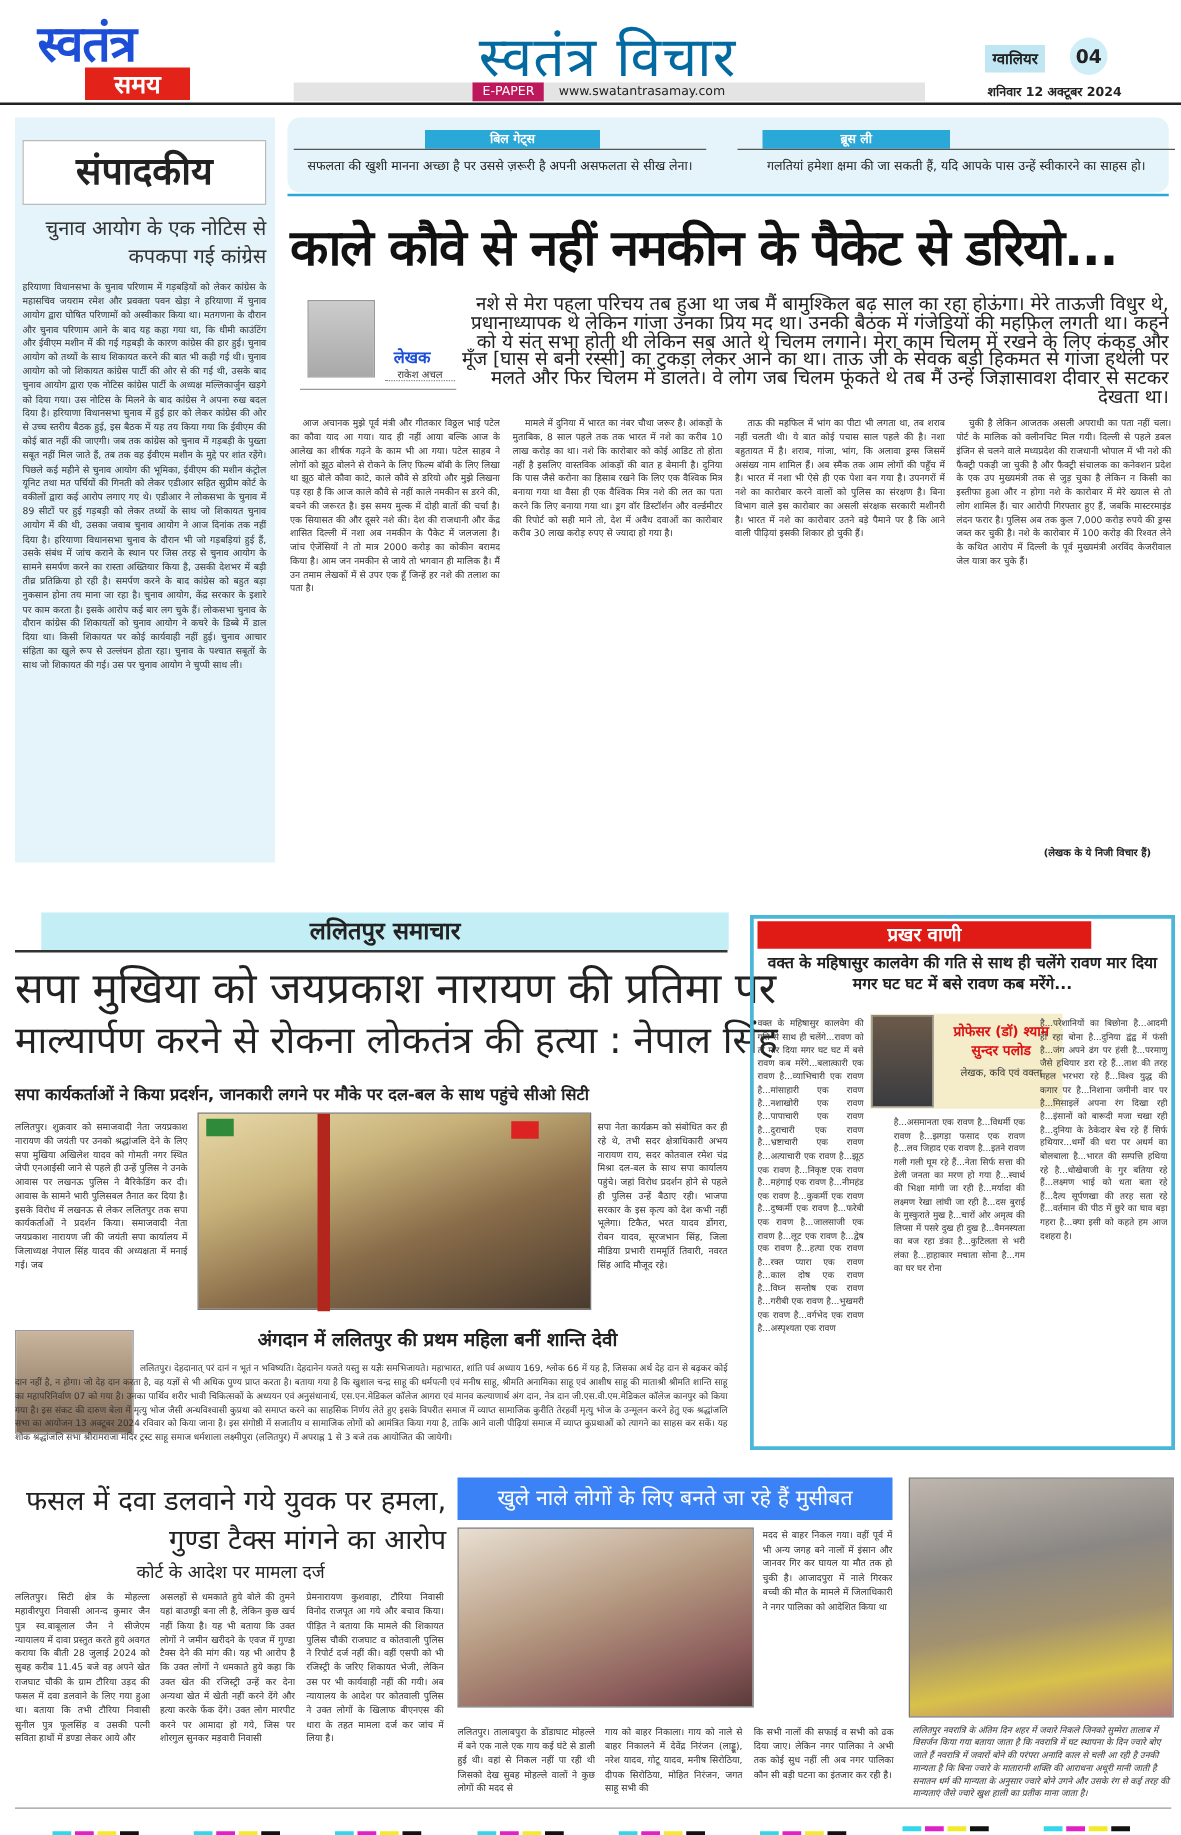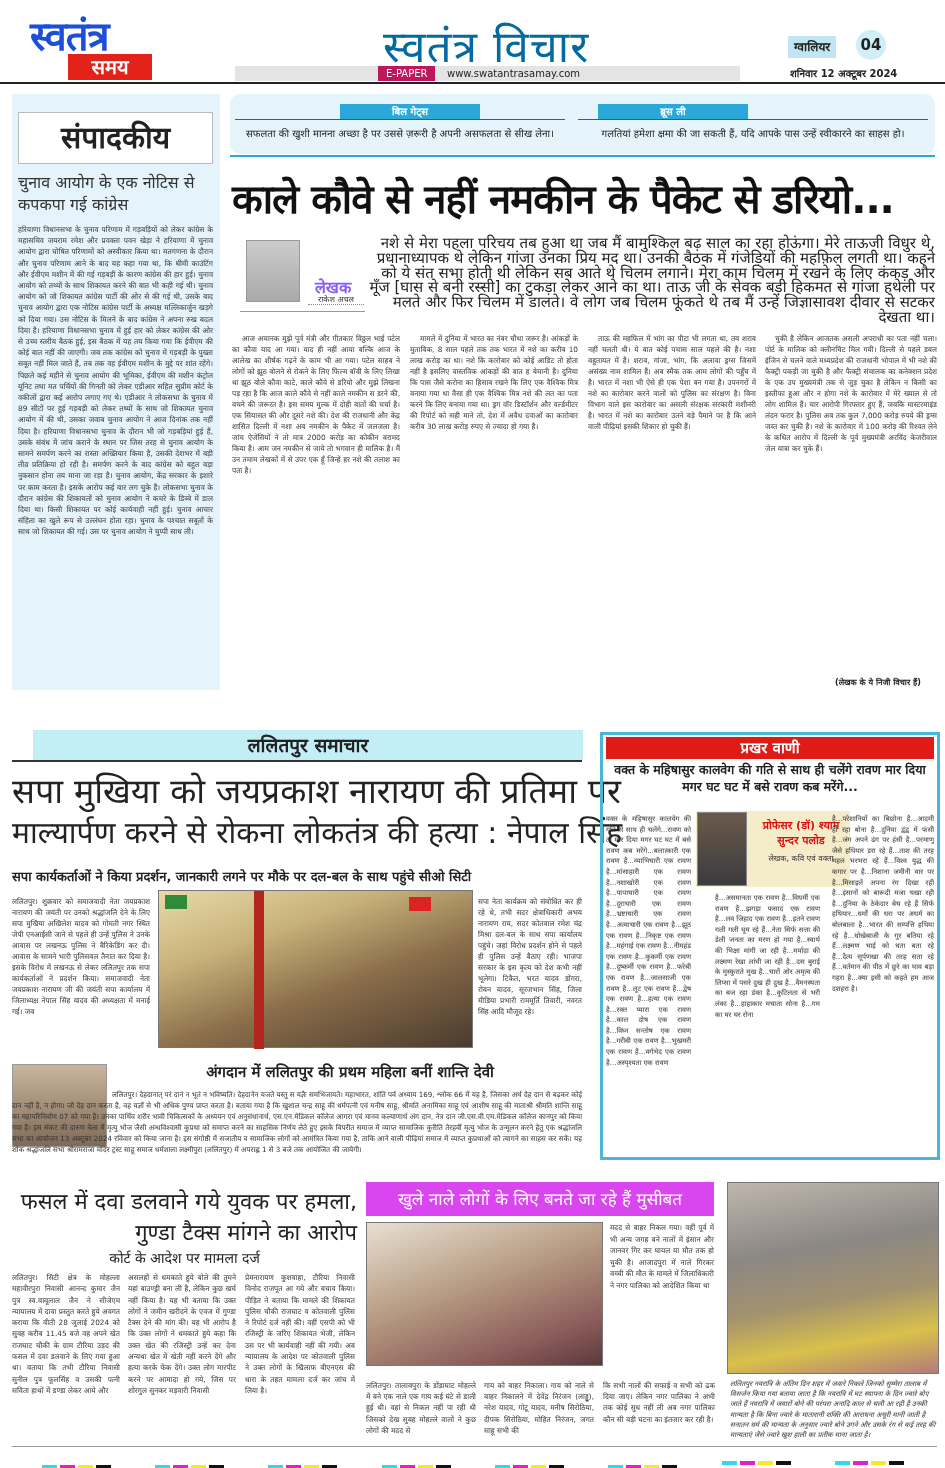--- a/index.html
+++ b/index.html
@@ -93,7 +93,7 @@
   <div class="q-line"></div>
   <div class="q-text" style="margin-top:6px">सफलता की खुशी मानना अच्छा है पर उससे ज़रूरी है अपनी असफलता से सीख लेना।</div>
 </div>
-<div class="abs" style="left:578px;top:104px;width:350px">
+<div class="abs" style="left:590px;top:104px;width:350px">
   <div class="q-label" style="width:150px;margin-left:20px">ब्रूस ली</div>
   <div class="q-line"></div>
   <div class="q-text" style="margin-top:6px">गलतियां हमेशा क्षमा की जा सकती हैं, यदि आपके पास उन्हें स्वीकारने का साहस हो।</div>

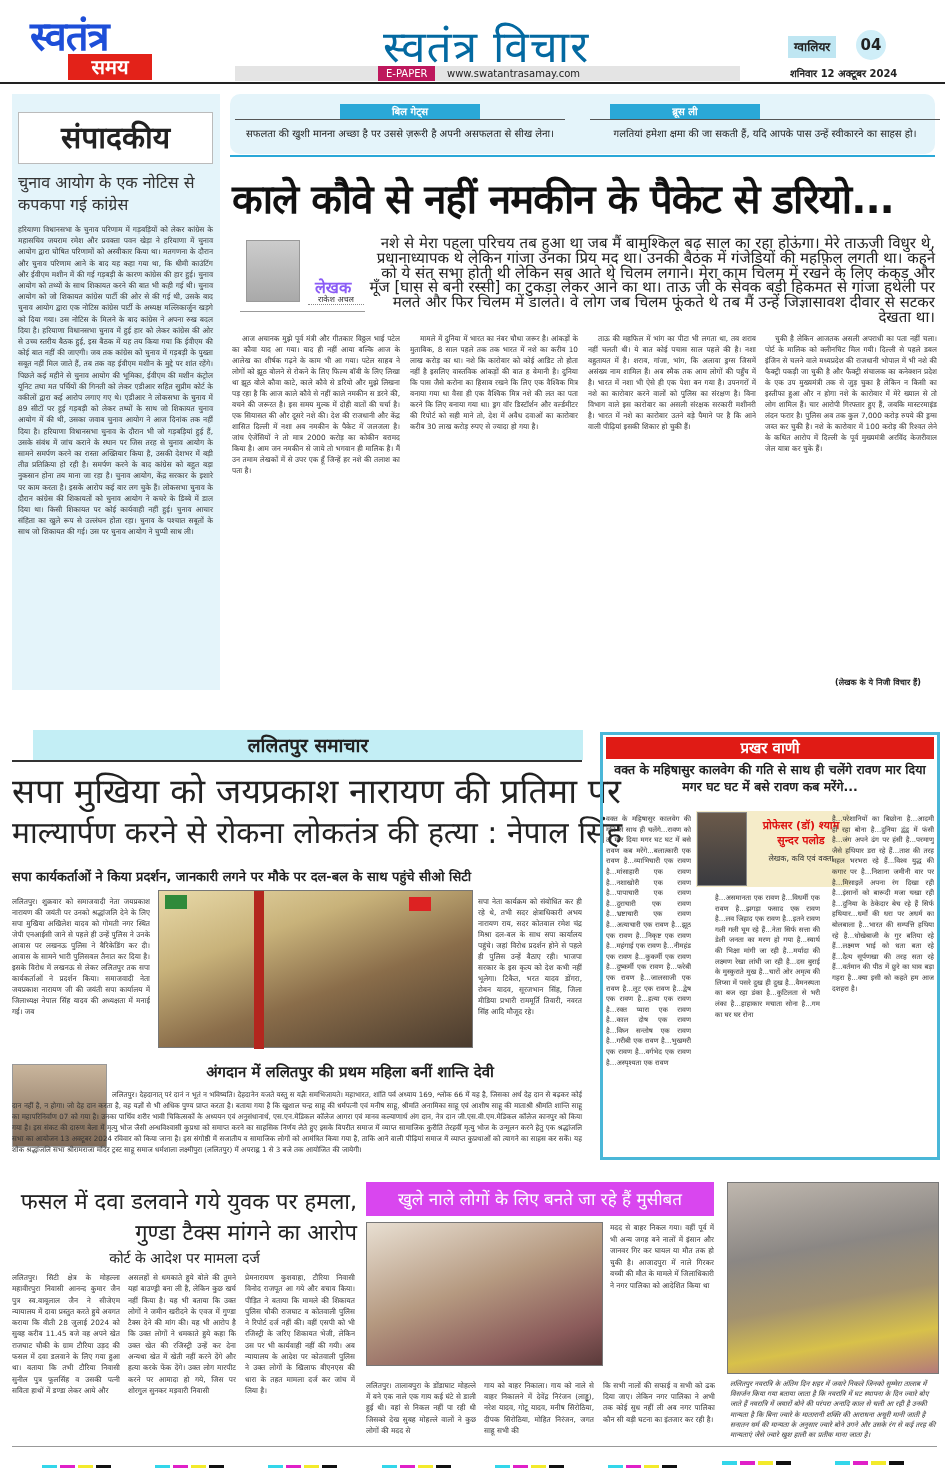--- a/index.html
+++ b/index.html
@@ -19,7 +19,7 @@
 
 .sidebar{left:12px;top:94px;width:208px;height:596px;background:#e4f4fa}
 .edit-box{left:18px;top:112px;width:195px;height:52px;background:#fff;border:1px solid #bbb;font-size:30px;font-weight:bold;text-align:center;line-height:50px}
-.ed-headline{left:18px;top:172px;width:195px;font-size:16px;text-align:left;color:#333;line-height:22px}
+.ed-headline{left:18px;top:172px;width:195px;font-size:16px;text-align:right;color:#333;line-height:22px}
 .ed-body{left:18px;top:224px;width:195px;font-size:7.4px;line-height:11.2px;text-align:justify;color:#333}
 
 .quotes{left:230px;top:94px;width:705px;height:60px;background:#e4f4fa;border-radius:10px}

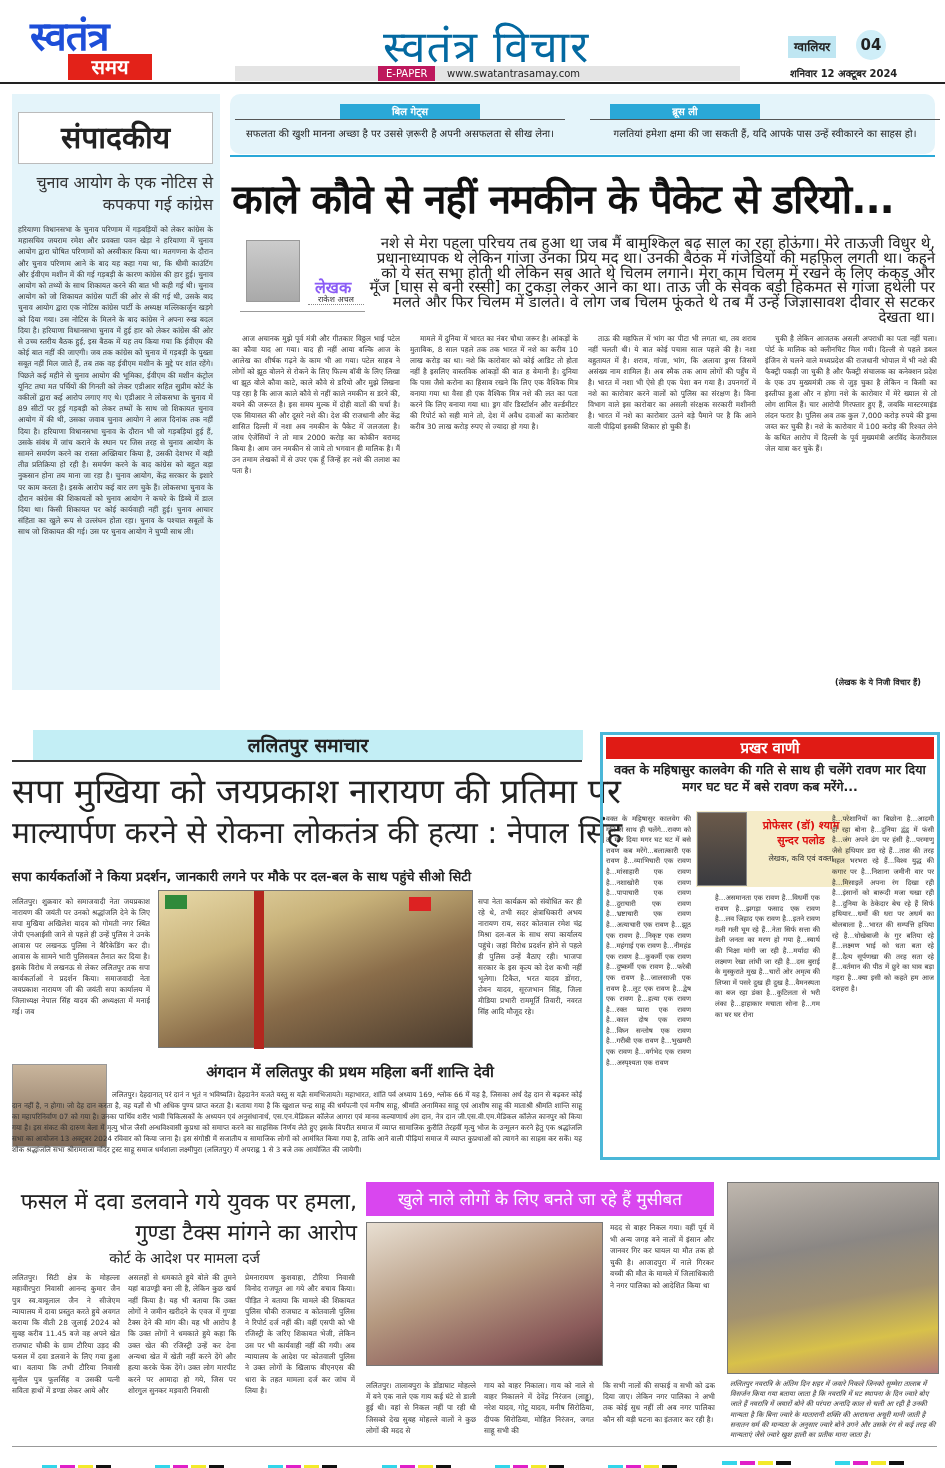--- a/index.html
+++ b/index.html
@@ -30,7 +30,7 @@
 
 .main-head{left:232px;top:170px;width:705px;font-size:40px;font-weight:bold;line-height:58px;color:#111;letter-spacing:-1px;white-space:nowrap}
 .author-photo{left:246px;top:240px;width:54px;height:62px;background:linear-gradient(#ccc,#a9a9a9);border:1px solid #999}
-.author-label{left:315px;top:276px;font-size:16px;color:#8b5cf6;font-weight:bold}
+.author-label{left:315px;top:276px;font-size:13px;color:#1d4ed8;font-weight:bold}
 .author-name{left:308px;top:293px;width:56px;font-size:8px;color:#333;text-align:center;border-bottom:1px dotted #888}
 .author-rule{left:240px;top:311px;width:125px;height:1px;background:#999}
 .intro{left:368px;top:236px;width:567px;font-size:15px;line-height:14.8px;text-align:right;color:#222}

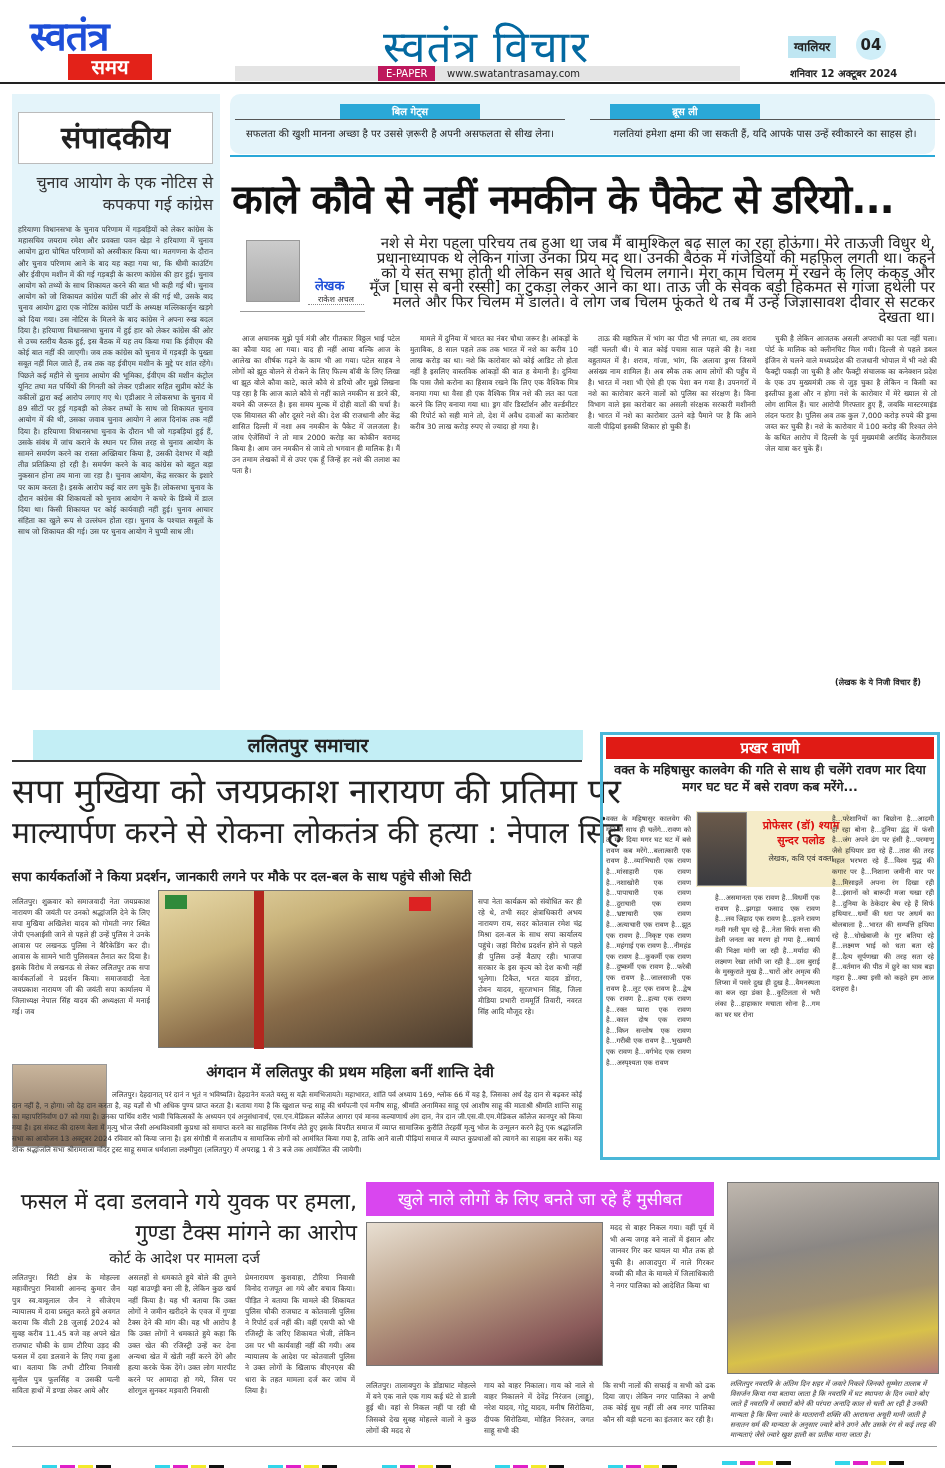--- a/index.html
+++ b/index.html
@@ -50,7 +50,7 @@
 .organ-body{left:12px;top:1090px;width:570px;font-size:7.1px;line-height:10.9px;text-align:justify;color:#333}
 
 .prakhar-box{left:600px;top:732px;width:340px;height:428px;border:3px solid #4ab7d8}
-.prakhar-band{left:606px;top:737px;width:328px;height:22px;background:#e01b15;color:#fff;font-size:15px;font-weight:bold;text-align:center;line-height:22px}
+.prakhar-band{left:606px;top:737px;width:267px;height:22px;background:#e01b15;color:#fff;font-size:15px;font-weight:bold;text-align:center;line-height:22px}
 .prakhar-head{left:604px;top:761px;width:332px;font-size:12.5px;font-weight:bold;line-height:17px;text-align:center;color:#222}
 .prof-box{left:696px;top:811px;width:154px;height:76px;background:#f5ecc9}
 .prof-photo{left:697px;top:812px;width:50px;height:74px;background:linear-gradient(#6b5a4a,#3a3b40);border:1px solid #888}

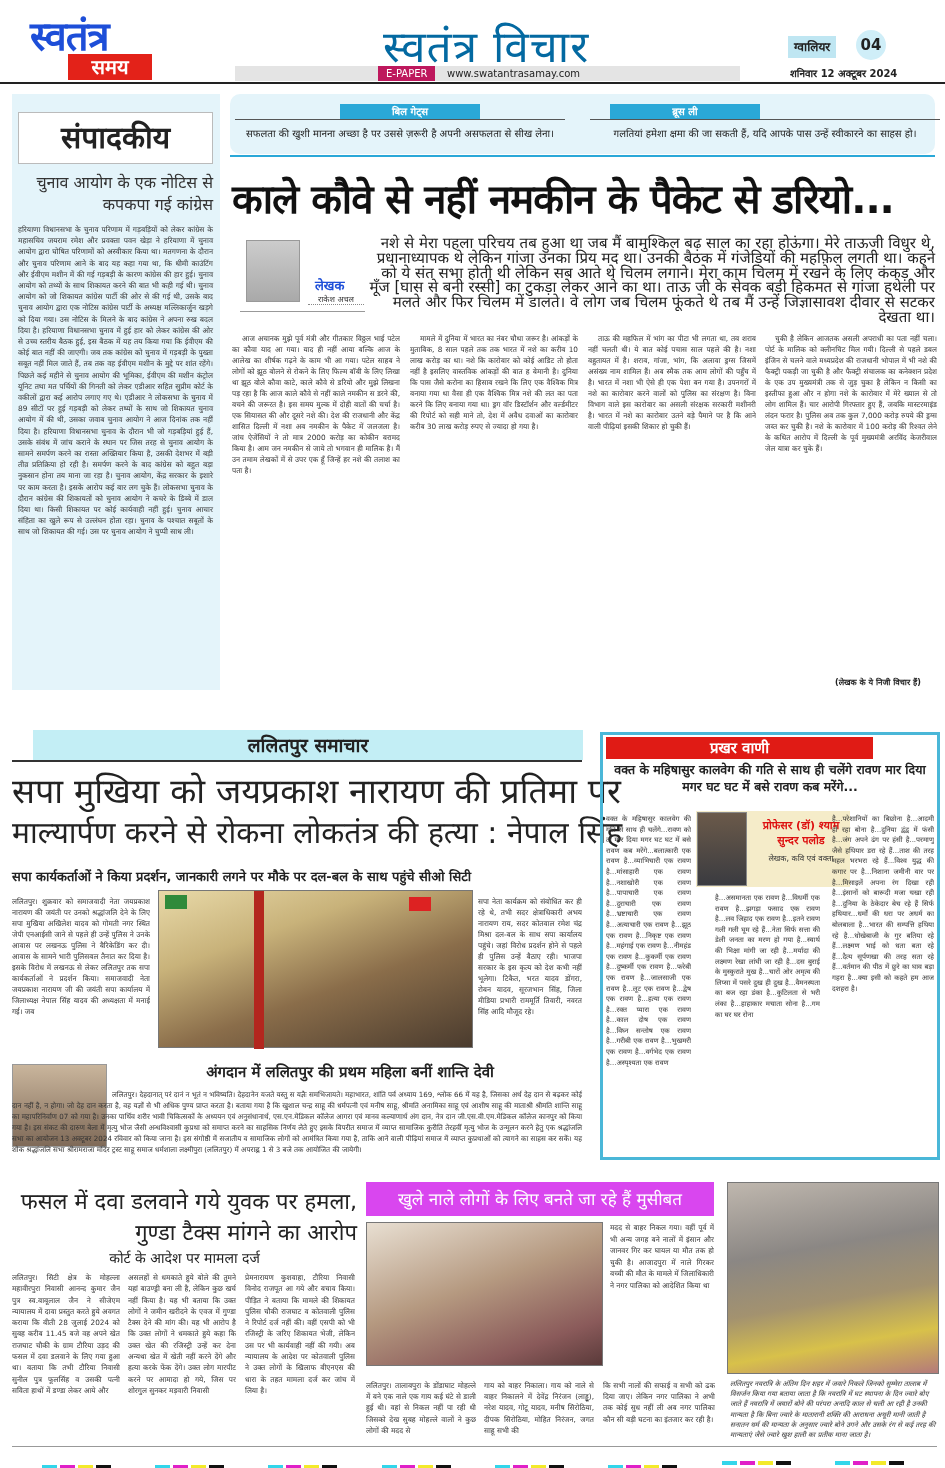--- a/index.html
+++ b/index.html
@@ -59,7 +59,7 @@
 
 .fasal-head{left:12px;top:1186px;width:345px;font-size:22px;line-height:31px;text-align:right;color:#222;white-space:nowrap}
 .fasal-sub{left:12px;top:1249px;width:345px;font-size:14px;line-height:18px;text-align:center;color:#222}
-.nala-band{left:366px;top:1182px;width:348px;height:34px;background:#d946ef;color:#fff;font-size:17px;line-height:34px;text-align:center;white-space:nowrap}
+.nala-band{left:366px;top:1182px;width:348px;height:34px;background:#3b82f6;color:#fff;font-size:17px;line-height:34px;text-align:center;white-space:nowrap}
 .nala-photo{left:366px;top:1222px;width:237px;height:144px;background:linear-gradient(160deg,#e8dfd2 0%,#b59980 45%,#8a5a5a 80%,#5a3a3a 100%);border:1px solid #777}
 .right-photo{left:727px;top:1182px;width:212px;height:192px;background:linear-gradient(170deg,#bfb7ae 0%,#8b8784 35%,#a3926f 60%,#d8c14a 80%,#b47a7a 100%);border:1px solid #777}
 .caption{left:730px;top:1379px;width:206px;font-size:7px;line-height:10.2px;font-style:italic;color:#333}

